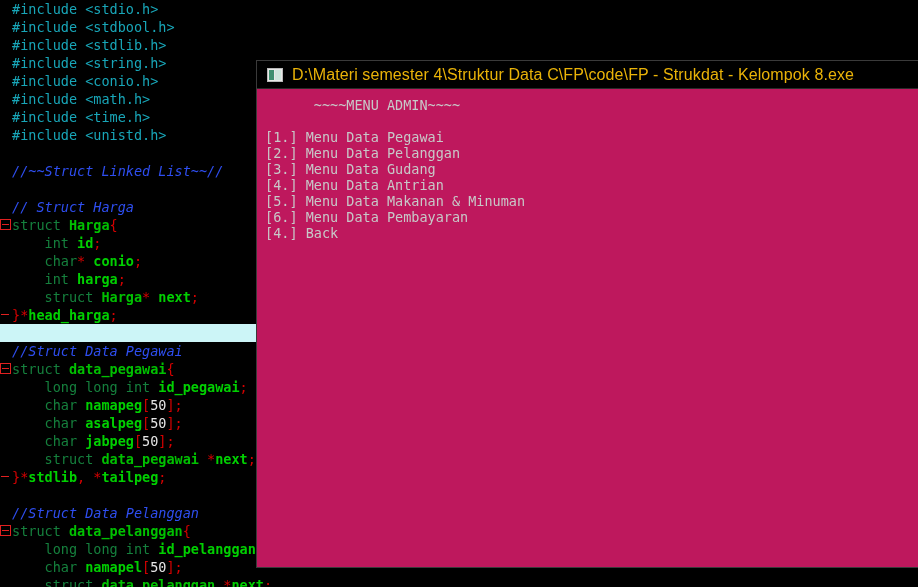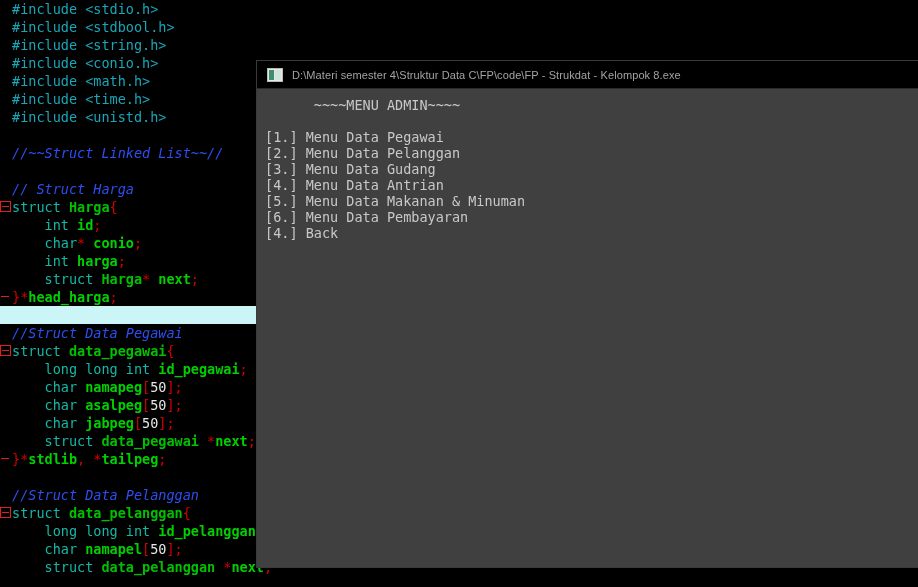--- a/index.html
+++ b/index.html
@@ -147,6 +147,7 @@
   <div id="editor-lines">
       <div class="code-line"><span class="tok-pre">#include &lt;stdio.h&gt;</span></div>
       <div class="code-line"><span class="tok-pre">#include &lt;stdbool.h&gt;</span></div>
+      <div class="code-line"><span class="tok-pre">#include &lt;stdlib.h&gt;</span></div>
       <div class="code-line"><span class="tok-pre">#include &lt;string.h&gt;</span></div>
       <div class="code-line"><span class="tok-pre">#include &lt;conio.h&gt;</span></div>
       <div class="code-line"><span class="tok-pre">#include &lt;math.h&gt;</span></div>

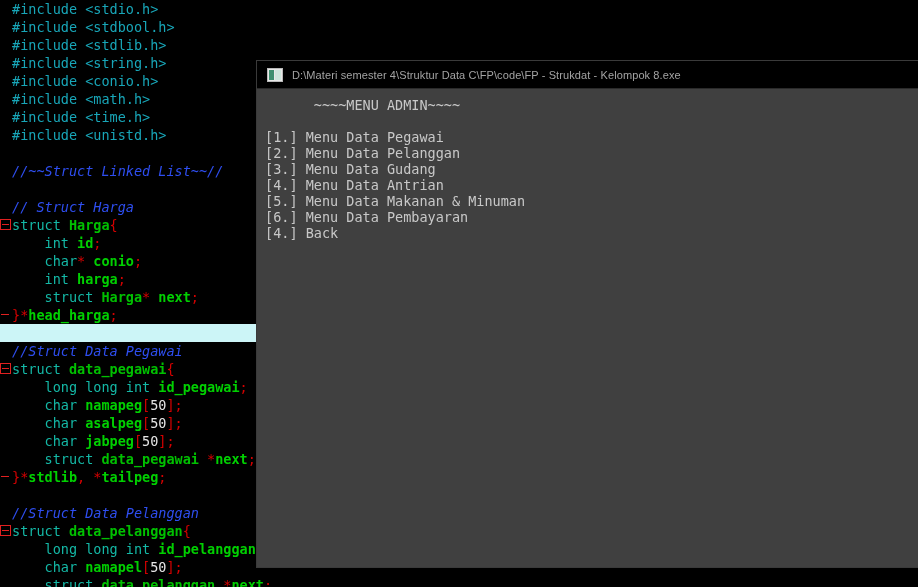--- a/index.html
+++ b/index.html
@@ -118,8 +118,8 @@
     background: #cfe6dc;
   }
   #console-title-text {
-    color: #a3a3a3;
-    font-size: 11px;
+    color: #eab308;
+    font-size: 16px;
     font-family: "Liberation Sans", sans-serif;
     white-space: nowrap;
     letter-spacing: 0.1px;

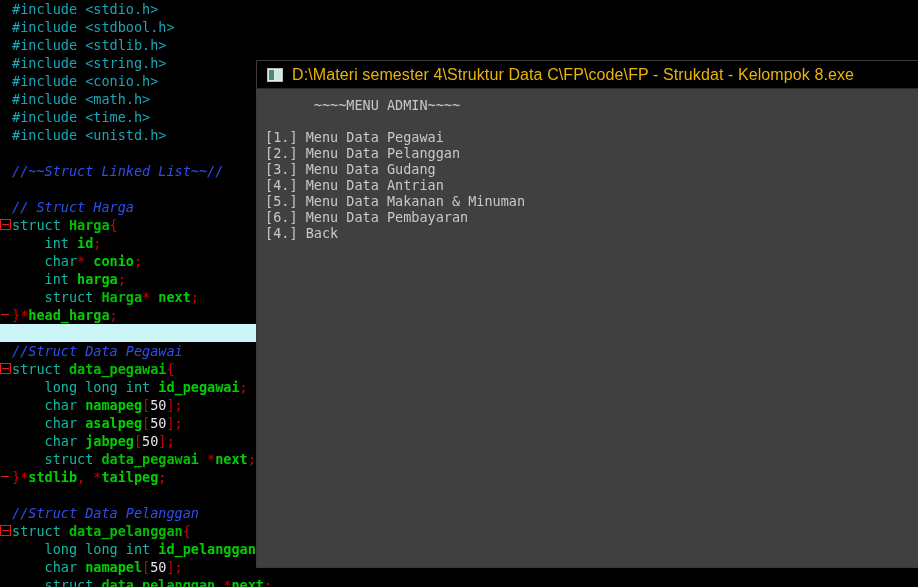--- a/index.html
+++ b/index.html
@@ -126,7 +126,7 @@
   }
   #console-body {
     padding: 8px 0 0 8px;
-    background: #404040;
+    background: #be185d;
     height: 478px;
     box-sizing: border-box;
   }

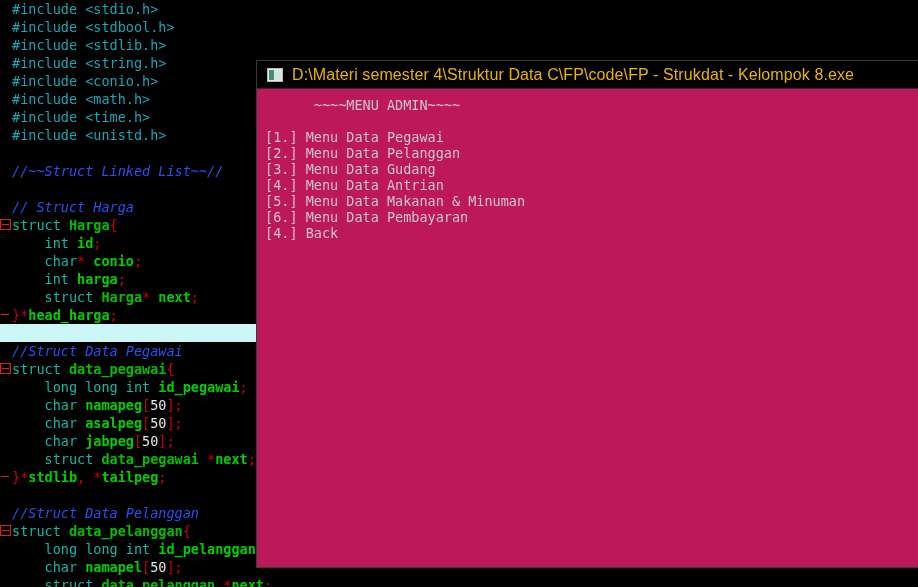--- a/index.html
+++ b/index.html
@@ -65,7 +65,7 @@
   
   .tok-pre   { color: #18a6b8; }   
   .tok-cmt   { color: #2e4ef0; font-style: italic; }
-  .tok-kw    { color: #14b8a6; }   
+  .tok-kw    { color: #15803d; }   
   .tok-type  { color: #00c000; font-weight: bold; } 
   .tok-id    { color: #00d000; font-weight: bold; }
   .tok-punc  { color: #d40000; }   

